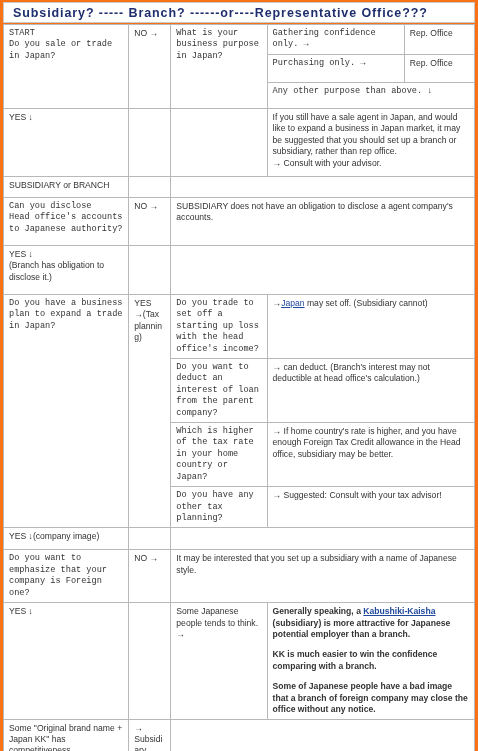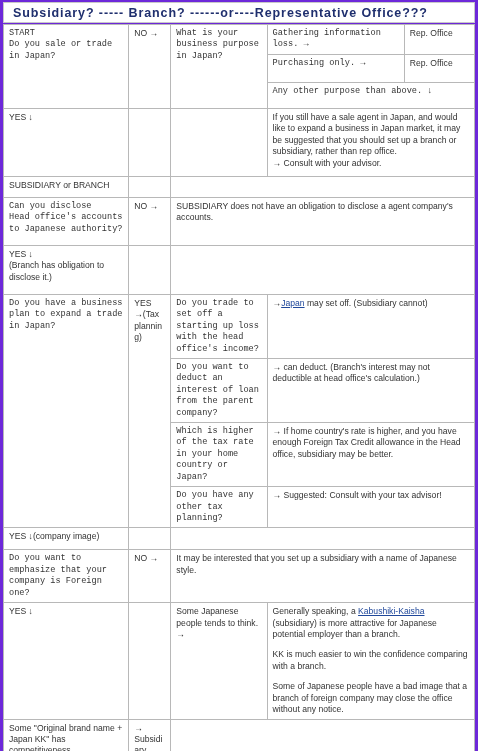--- a/index.html
+++ b/index.html
@@ -19,7 +19,7 @@
     height: 751px;
     box-sizing: border-box;
     padding: 2px 3px 3px 3px;
-    background: #6d28d9;
+    background: #f97316;
   }
   .title-bar {
     box-sizing: border-box;

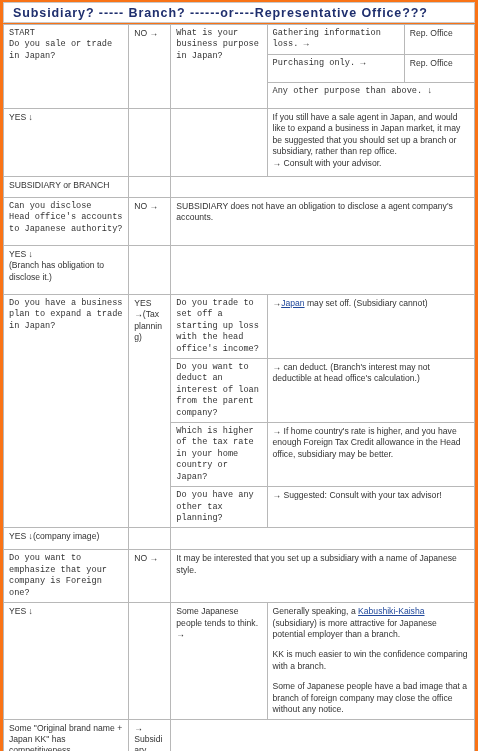--- a/index.html
+++ b/index.html
@@ -92,7 +92,7 @@
 Do you sale or trade in Japan?</td>
         <td class="grey" rowspan="3">NO →</td>
         <td class="teal" rowspan="3">What is your business purpose in Japan?</td>
-        <td class="teal mid" style="height:21px">Gathering information loss. →</td>
+        <td class="teal mid" style="height:21px">Gathering confidence only. →</td>
         <td class="ivory mid">Rep. Office</td>
       </tr>
       <tr>

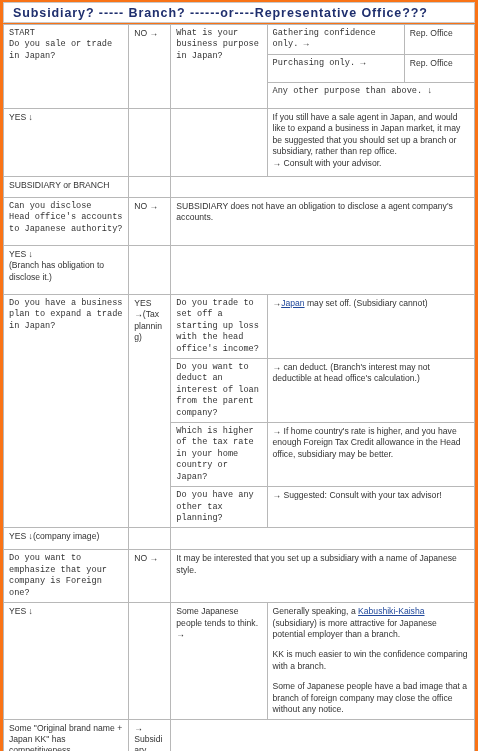--- a/index.html
+++ b/index.html
@@ -63,7 +63,7 @@
     color: #20489b;
     text-decoration: underline;
   }
-  .p { margin: 0 0 9px 0; }
+  .p { margin: 0 0 9px 0; font-weight: bold; }
   .p:last-child { margin-bottom: 0; }
   .arrowline { display:block; }
   .nowrapish { white-space: pre-line; }

